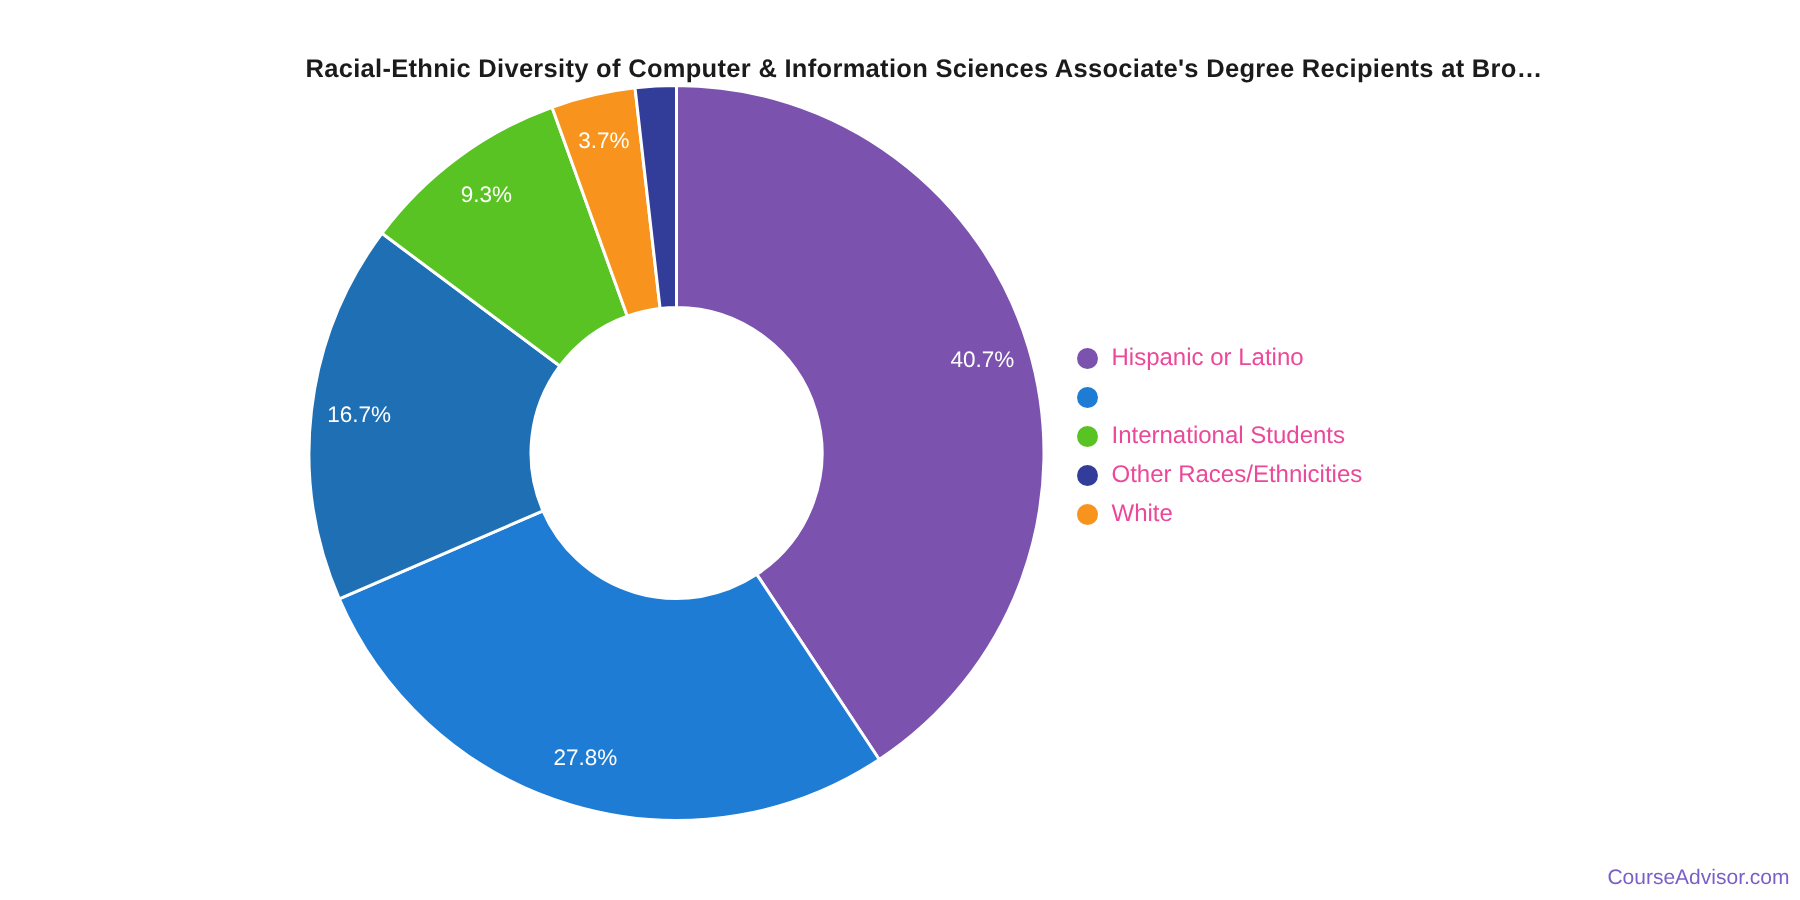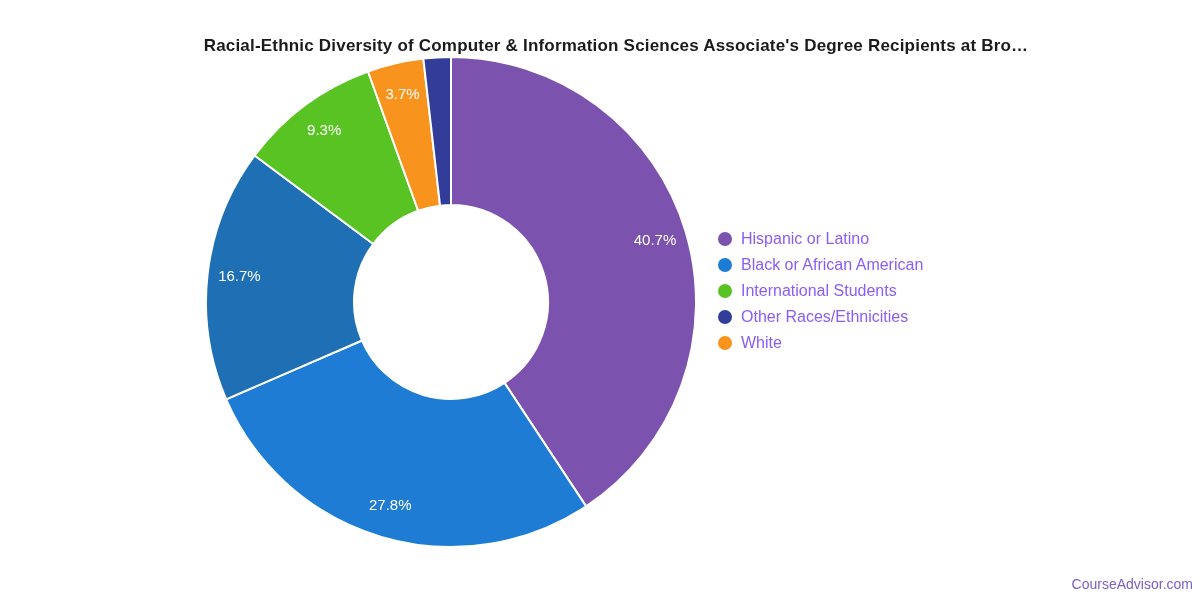--- a/index.html
+++ b/index.html
@@ -63,7 +63,7 @@
   }
   .legend-label {
     font-size: 16px;
-    color: #8b5cf6;
+    color: #ec4899;
     line-height: 21px;
     white-space: nowrap;
   }

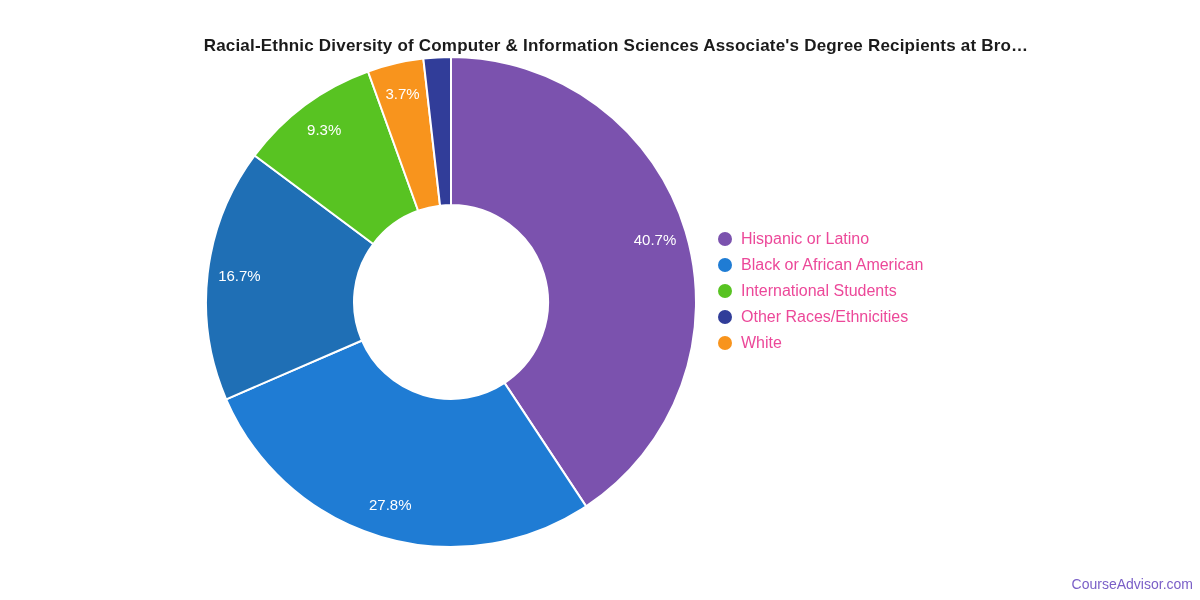--- a/index.html
+++ b/index.html
@@ -104,7 +104,6 @@
       </div>
       <div class="legend-item">
         <span class="legend-marker" style="background: rgb(31, 124, 212);"></span>
-        <span class="legend-label">Black or African American</span>
       </div>
       <div class="legend-item">
         <span class="legend-marker" style="background: rgb(88, 195, 34);"></span>

